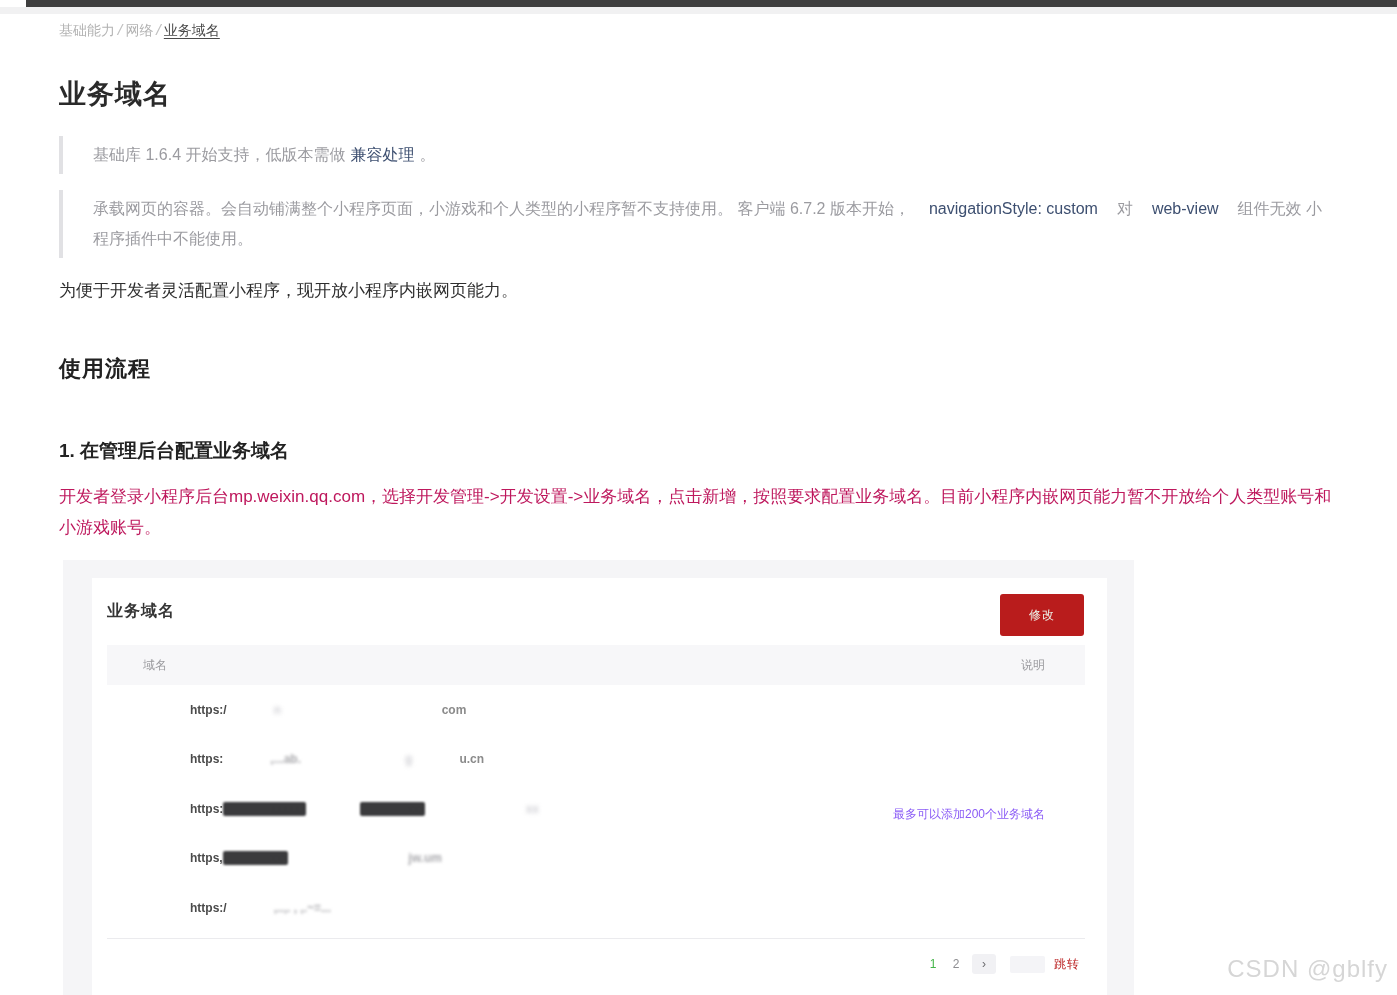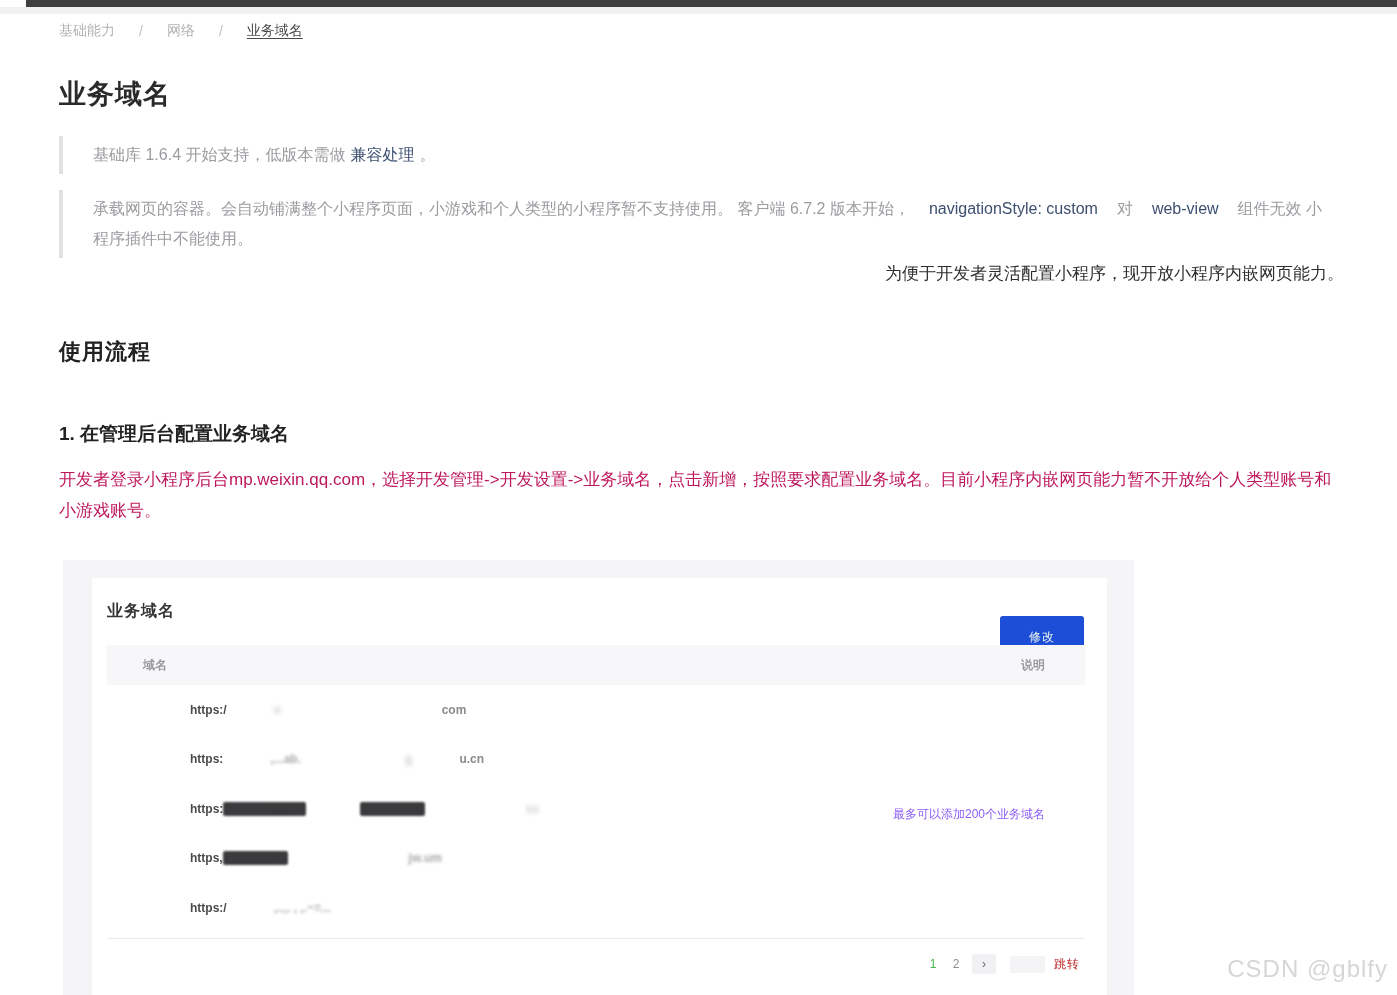--- a/index.html
+++ b/index.html
@@ -13,7 +13,7 @@
 
   
   .content { position:absolute; top:14px; left:59px; width:1285px; }
-  .breadcrumb { margin-top:8px; font-size:14px; color:#b3b3b3; display:flex; align-items:center; gap:24px; }
+  .breadcrumb { margin-top:8px; font-size:14px; color:#b3b3b3; display:flex; align-items:center; gap:1px;font-family:Liberation Mono, monospace; }
   .crumb { color:#b3b3b3; cursor:pointer; }
   .crumb.current { color:#4a4a4a; text-decoration:underline; text-underline-offset:3px; }
   .crumb-sep { color:#c0c0c0; }

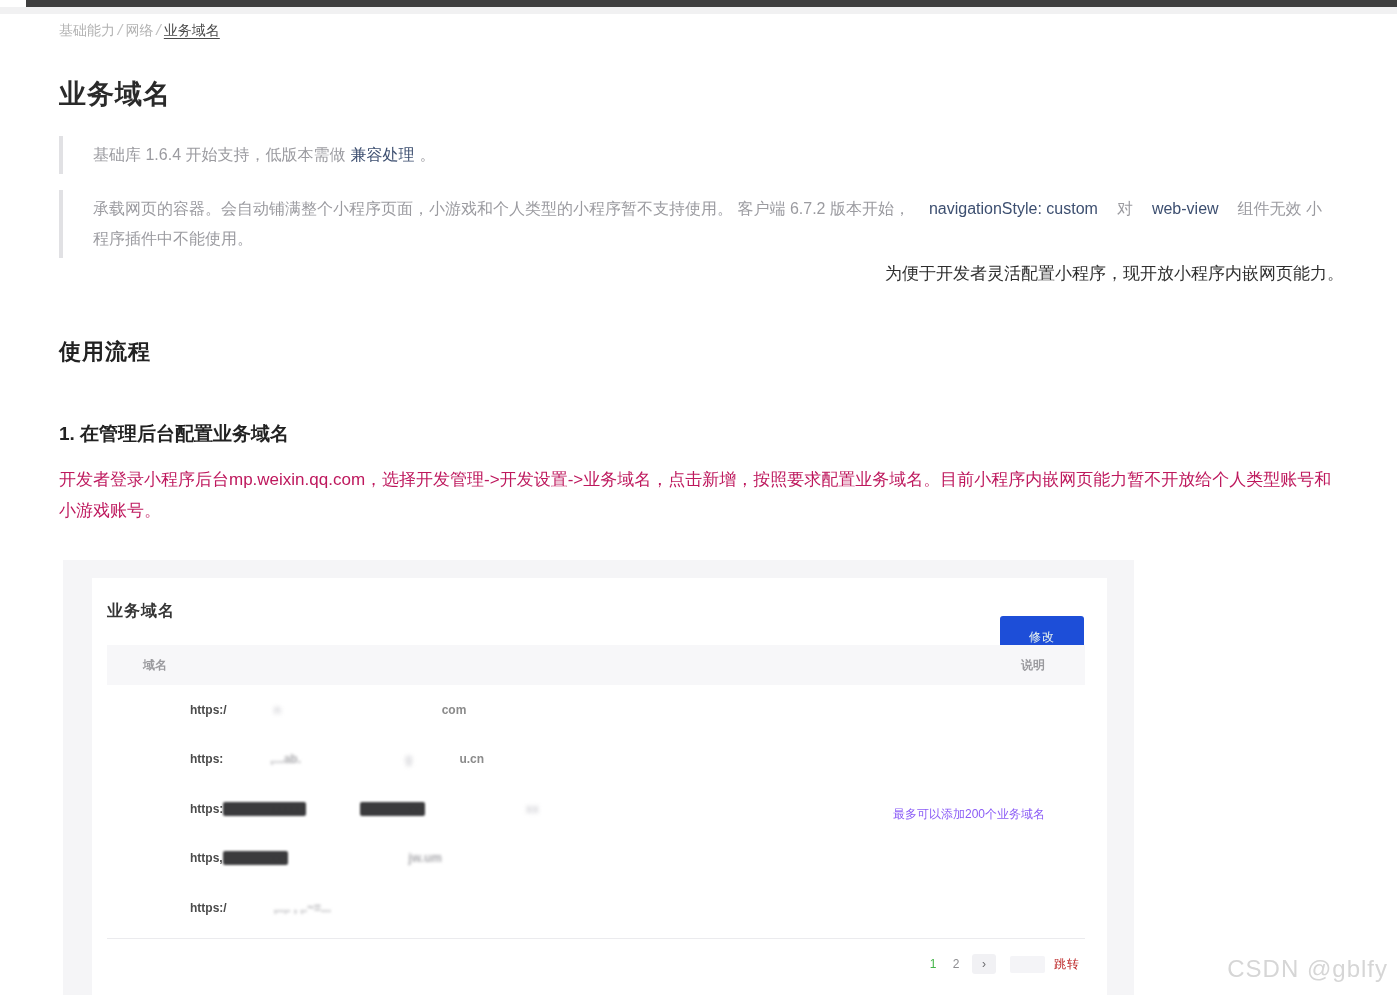--- a/index.html
+++ b/index.html
@@ -26,7 +26,7 @@
   .inline-link { color:#3d4f70; cursor:pointer; margin:0 5px; }
   .inline-code { color:#3d4f70; margin:0 19px; }
 
-  p.intro { margin-top:4px; font-size:17px; color:#2e2e2e;text-align:right; }
+  p.intro { margin-top:21px; font-size:17px; color:#2e2e2e; }
   h2.section { margin-top:52px; font-size:22px; font-weight:700; color:#222; letter-spacing:1px; }
   h3.step { margin-top:54px; font-size:19px; font-weight:700; color:#222; }
   p.stepbody { margin-top:17px; font-size:17px; line-height:31px; color:#be185d; width:1285px; }

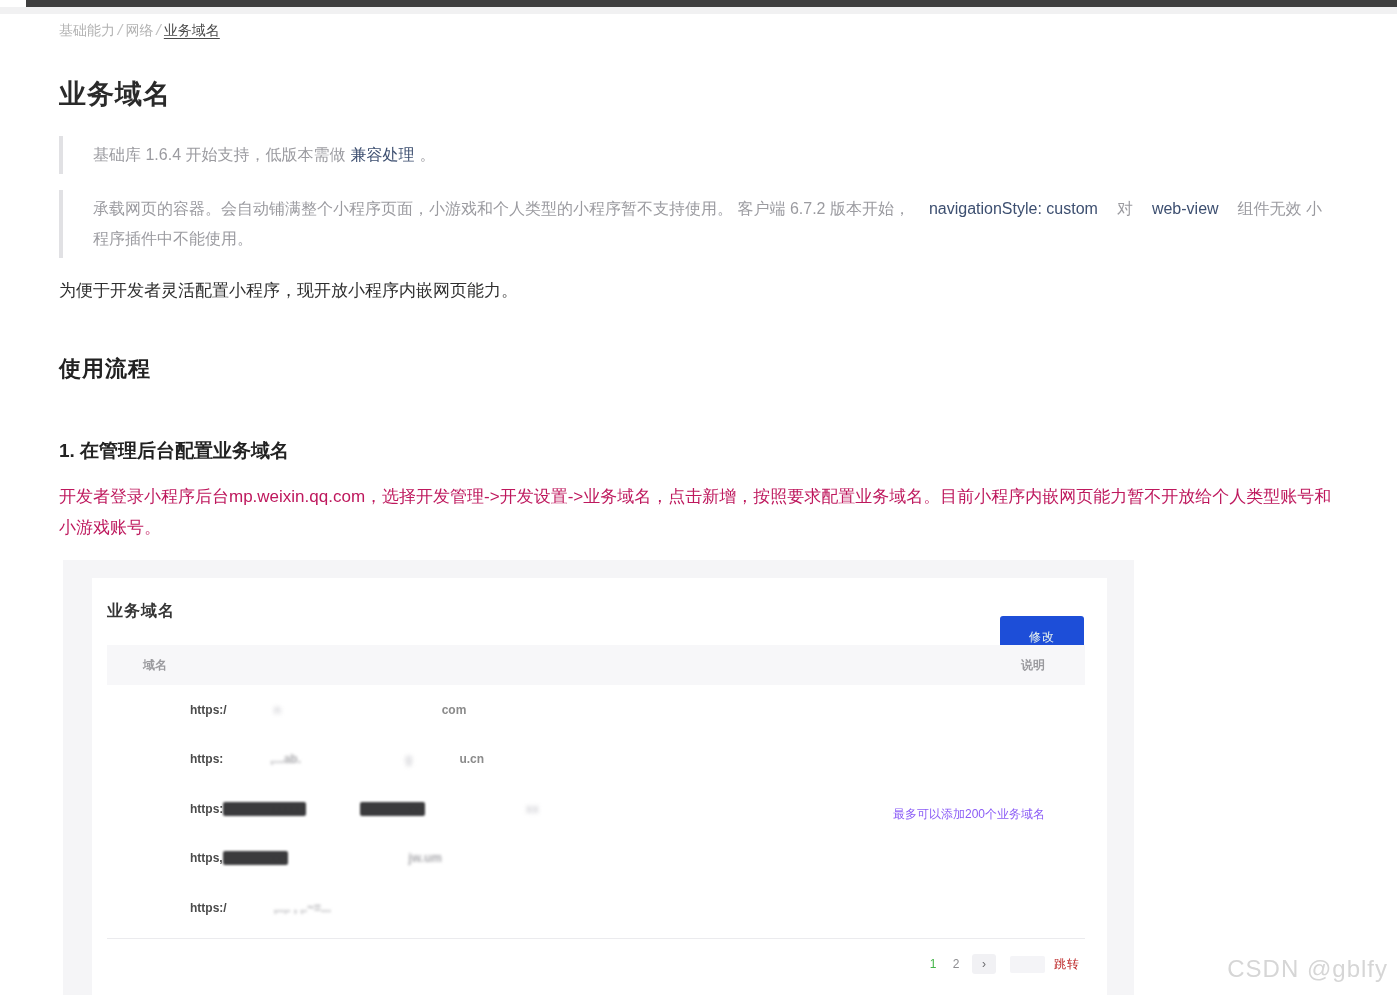--- a/index.html
+++ b/index.html
@@ -36,7 +36,7 @@
           background:#f5f5f7; overflow:hidden; }
   .shot-card { position:absolute; top:18px; left:29px; width:1015px; height:500px; background:#ffffff; }
   .card-title { position:absolute; top:23px; left:15px; font-size:16px; font-weight:700; color:#353535; letter-spacing:1px; }
-  .modify-btn { position:absolute; top:38px; right:23px; width:84px; height:42px; background:#1d4ed8;
+  .modify-btn { position:absolute; top:16px; right:23px; width:84px; height:42px; background:#b91c1c;
                 color:#eef7ee; font-size:12px; border:none; border-radius:3px; cursor:pointer;
                 display:flex; align-items:center; justify-content:center; letter-spacing:1px; }
   .thead { position:absolute; top:67px; left:15px; width:978px; height:40px; background:#f7f7f9;

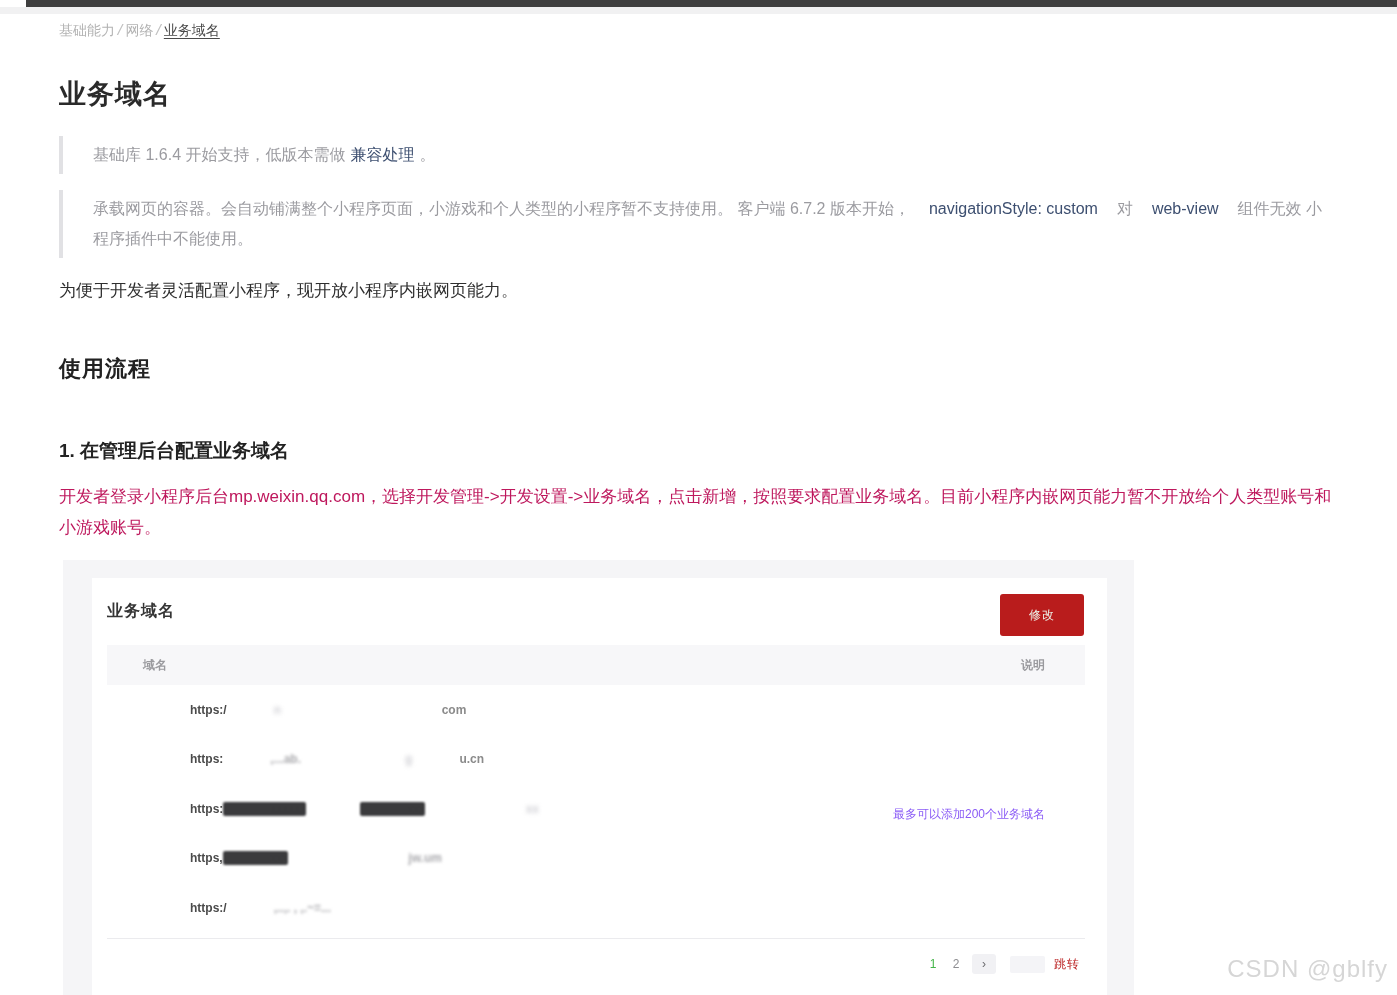--- a/index.html
+++ b/index.html
@@ -41,7 +41,7 @@
                 display:flex; align-items:center; justify-content:center; letter-spacing:1px; }
   .thead { position:absolute; top:67px; left:15px; width:978px; height:40px; background:#f7f7f9;
            display:flex; align-items:center; justify-content:space-between;
-           padding:0 40px 0 36px; font-size:12px; color:#9a9a9e;font-weight:bold; }
+           padding:0 40px 0 36px; font-size:12px; color:#9a9a9e; }
   .rows { position:absolute; top:107px; left:15px; width:978px; }
   .domain-row { height:49.5px; display:flex; align-items:center; padding-left:36px;
                 font-size:12px; white-space:pre; }

